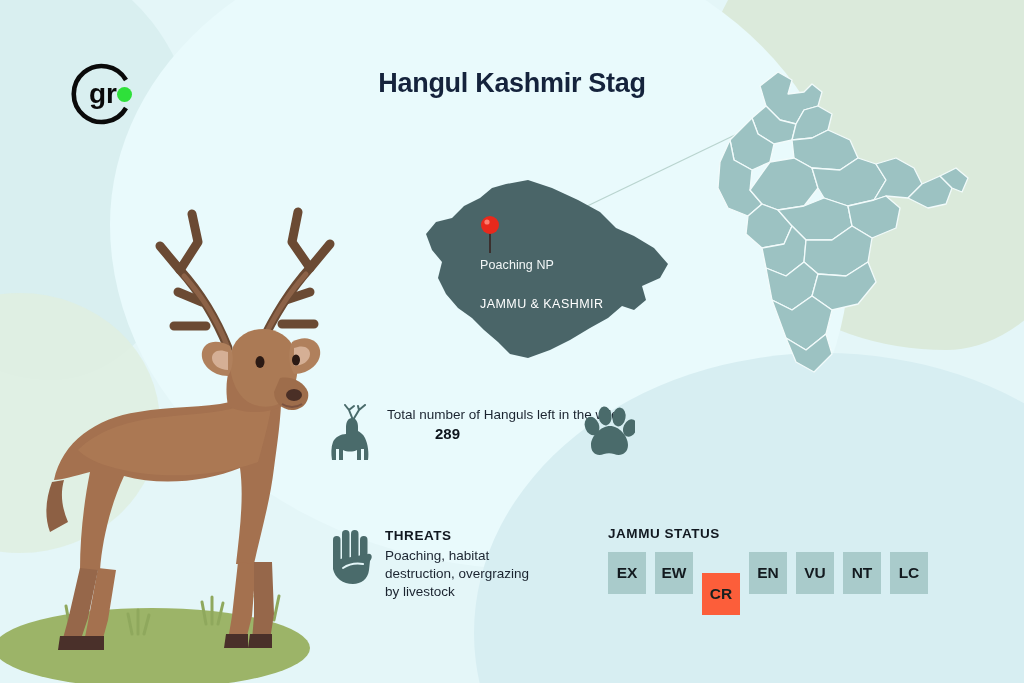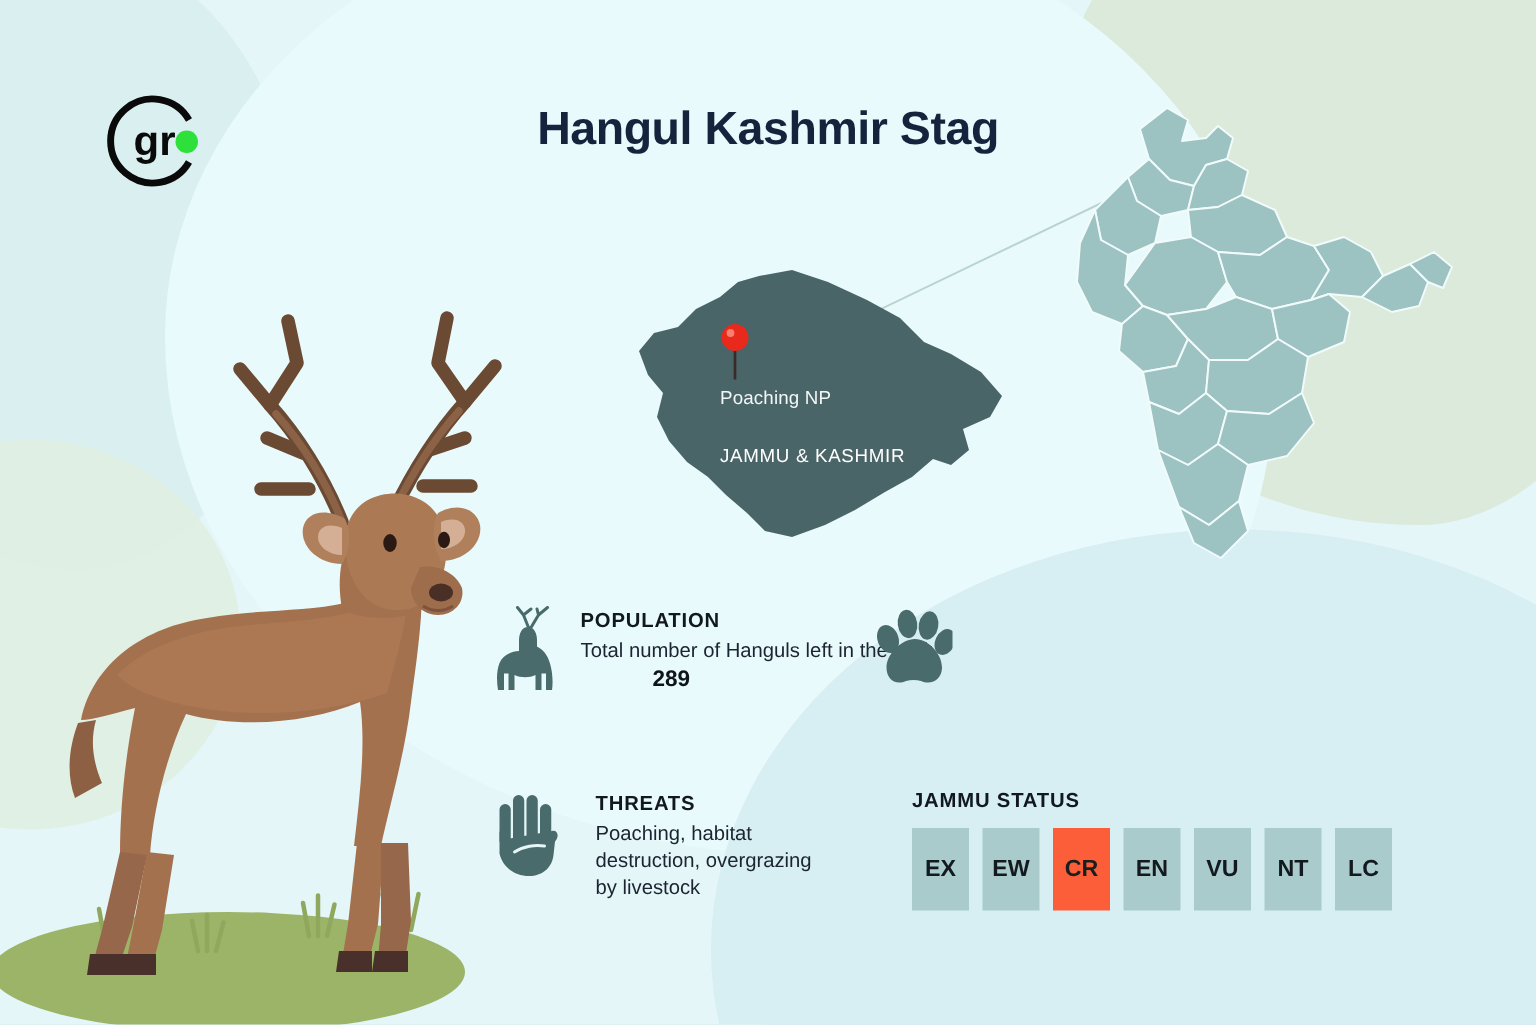--- a/index.html
+++ b/index.html
@@ -58,7 +58,7 @@
     width:500px; text-align:center; z-index:5;
   }
   .title-main {
-    font-size:31px; font-weight:bold; color:#15233c;
+    font-size:27px; font-weight:bold; color:#15233c;
     letter-spacing:-.3px; line-height:1.15;
   }
   .title-sub {

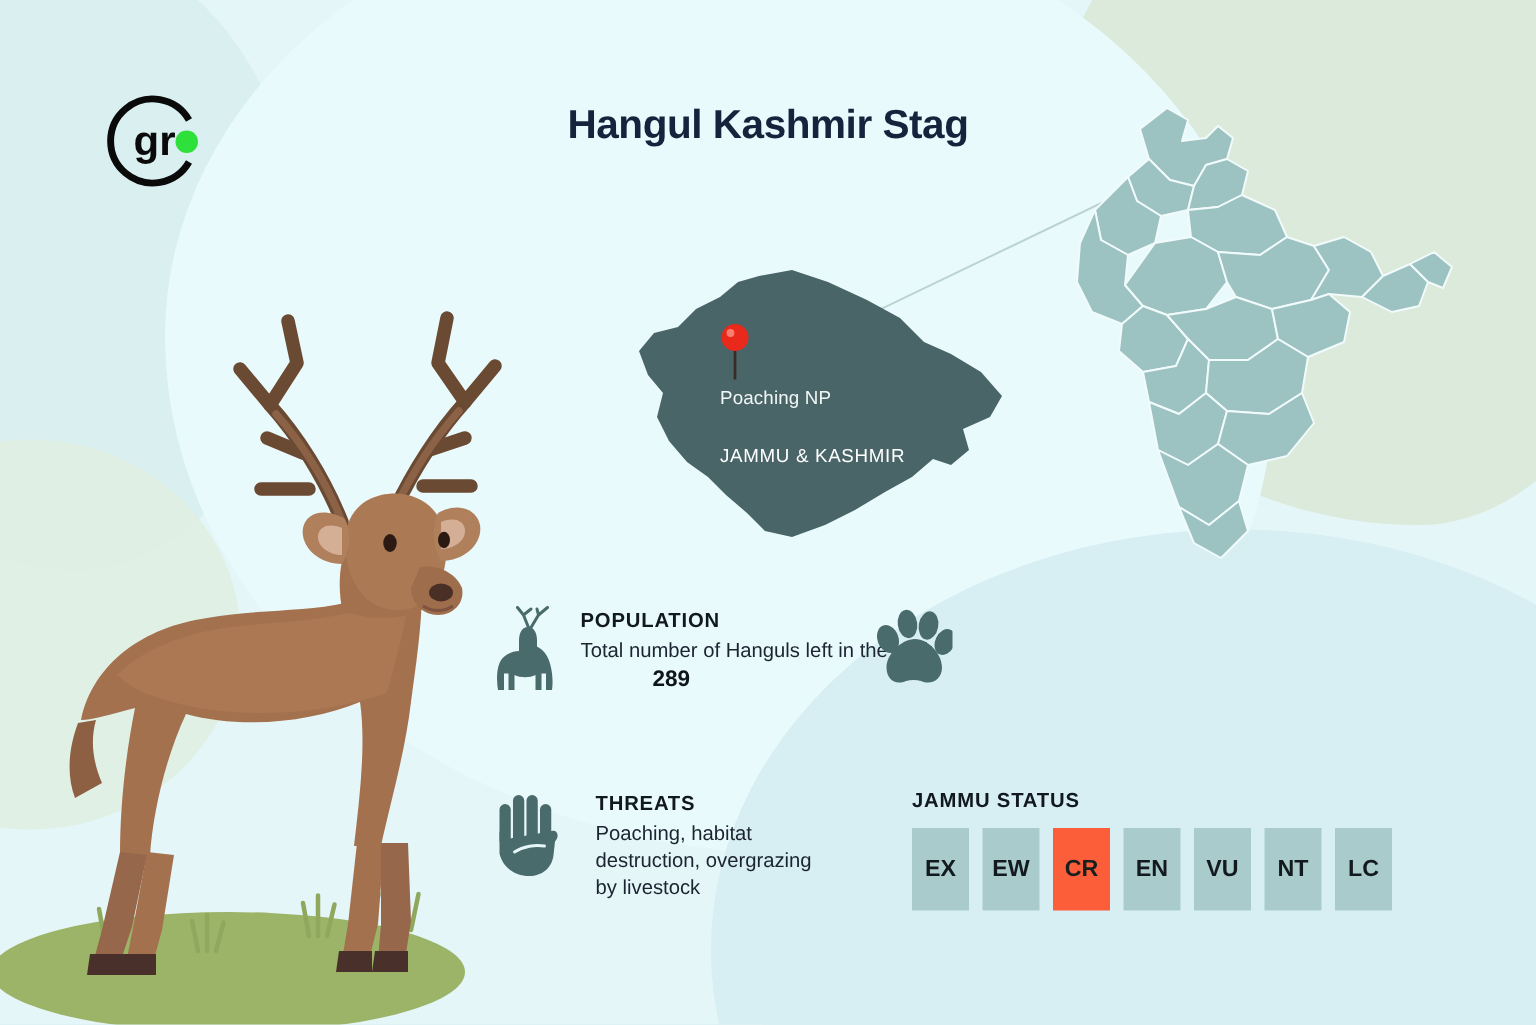--- a/index.html
+++ b/index.html
@@ -266,7 +266,6 @@
          C36 30 33 28 31 27 L31 23 C31 18 29 14 25 14 Z"></path>
   </svg>
   <div class="fbody">
-    <h3>POPULATION</h3>
     <p>Total number of Hanguls left in the wild:</p>
     <div class="bignum">289</div>
   </div>

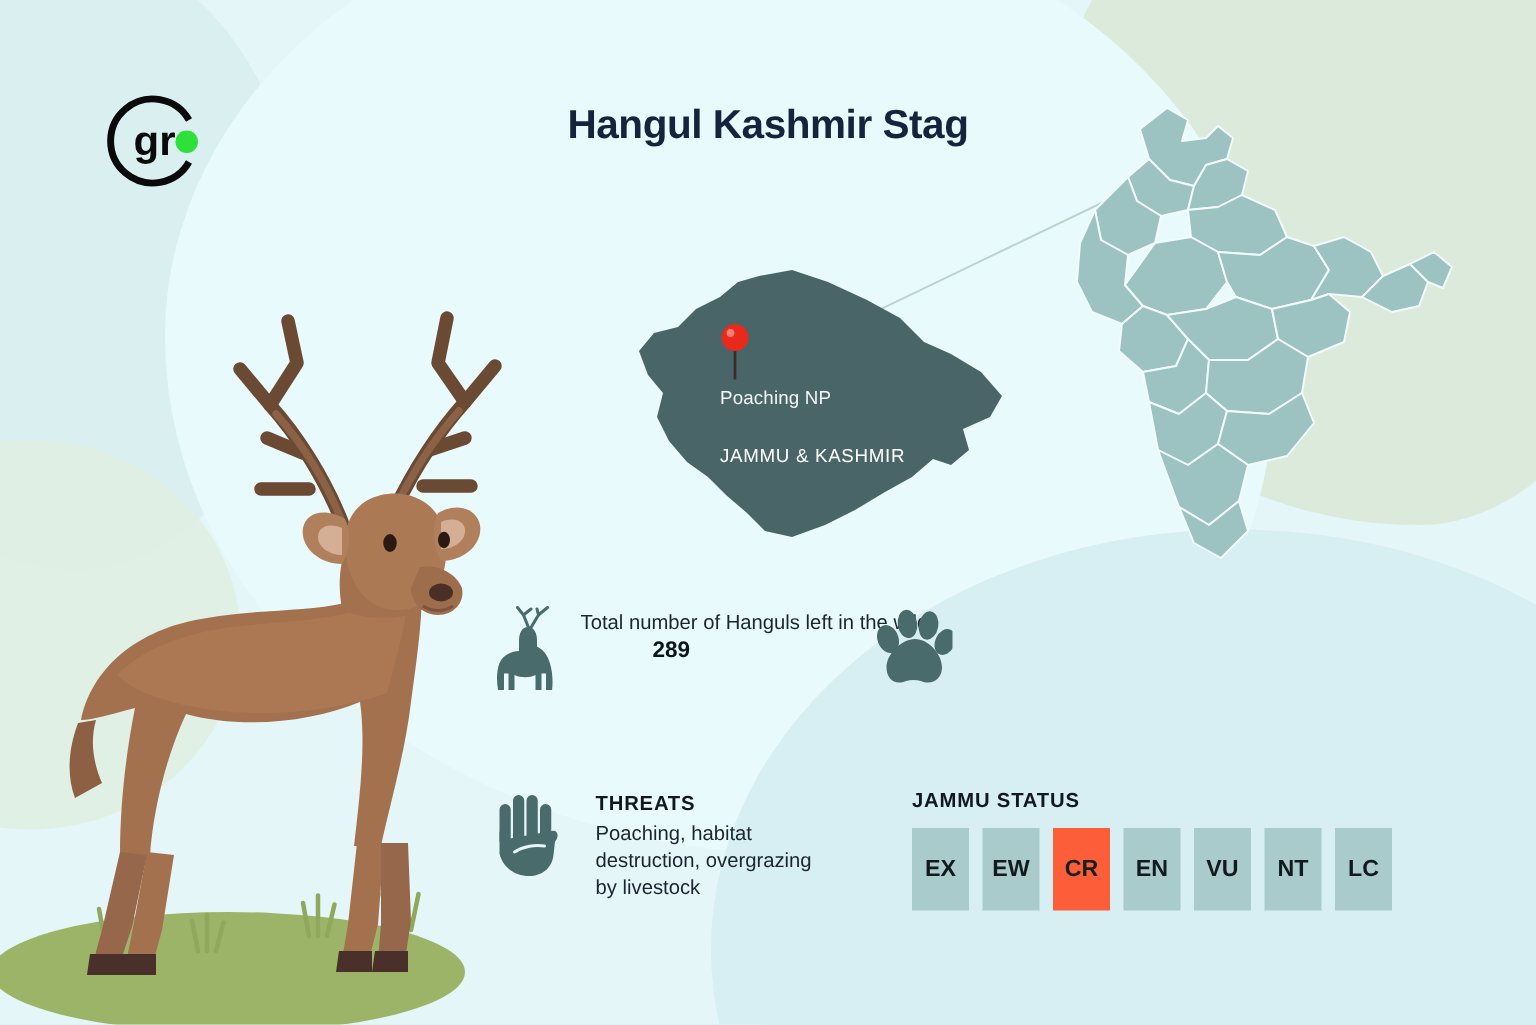--- a/index.html
+++ b/index.html
@@ -105,7 +105,7 @@
 
   #fact-population { left:327px; top:404px; }
   #fact-predators  { left:583px; top:404px; }
-  #fact-threats    { left:327px; top:526px;gap:12px; }
+  #fact-threats    { left:327px; top:526px; }
 
   
   .iucn { position:absolute; left:608px; top:526px; z-index:5; }

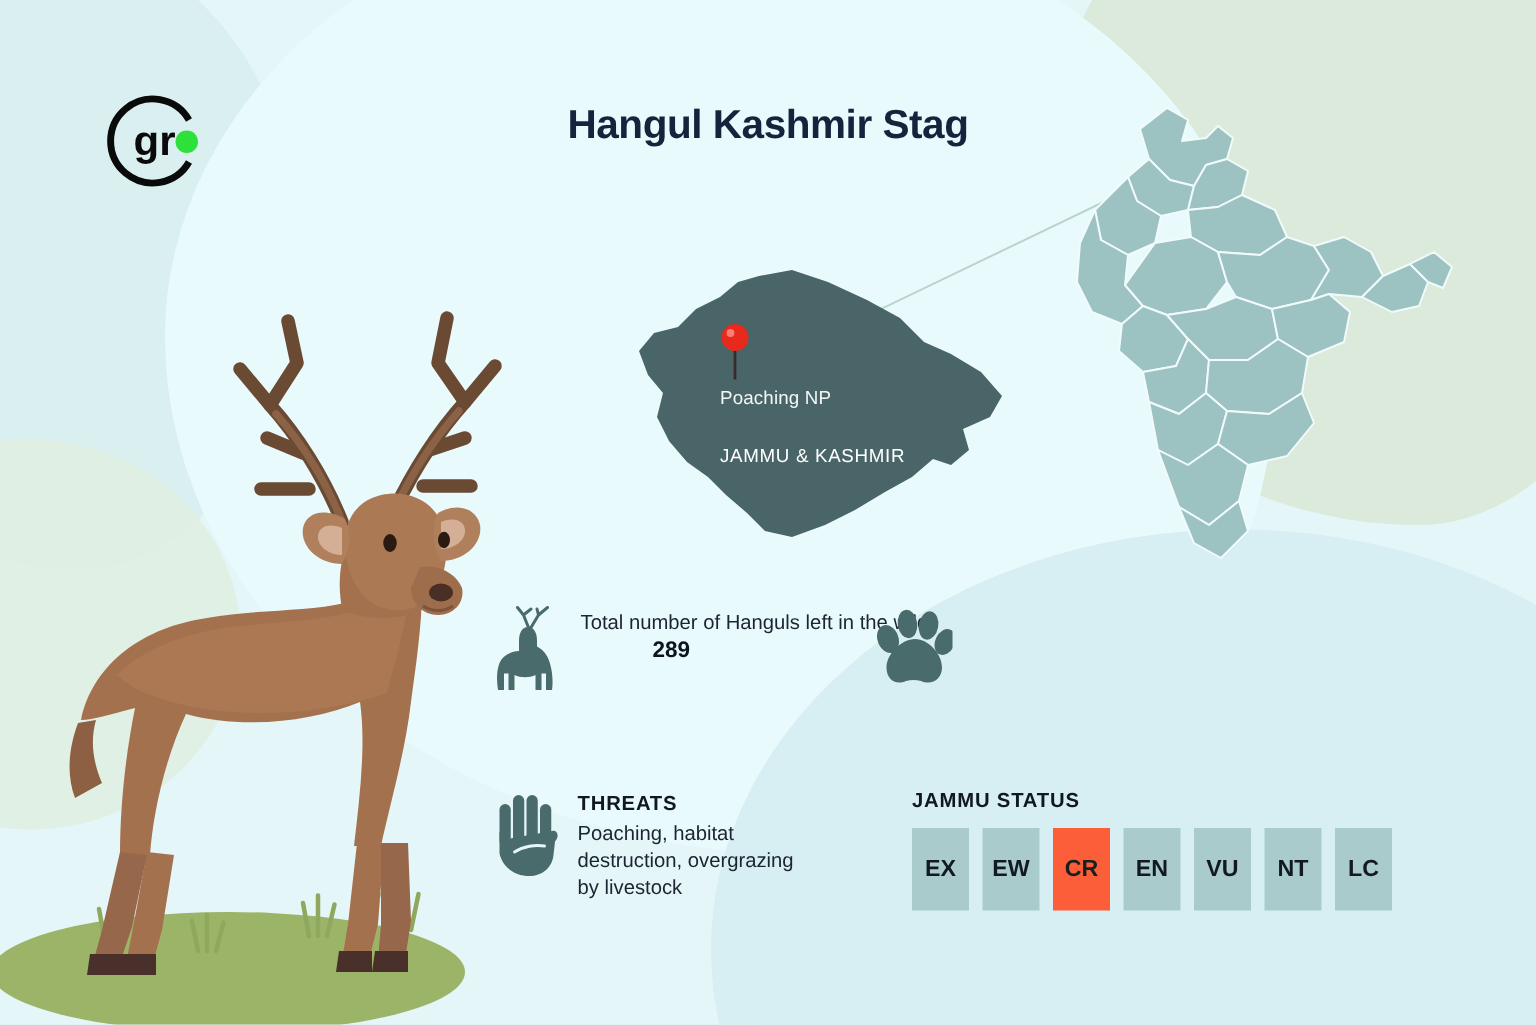--- a/index.html
+++ b/index.html
@@ -115,7 +115,7 @@
   }
   .iucn-scale { display:flex; gap:9px; }
   .iucn-chip {
-    width:38px; height:55px;
+    width:38px; height:42px;
     display:flex; align-items:center; justify-content:center;
     font-size:15.5px; font-weight:bold; color:#131a1f;
     background:#a9cbcb;

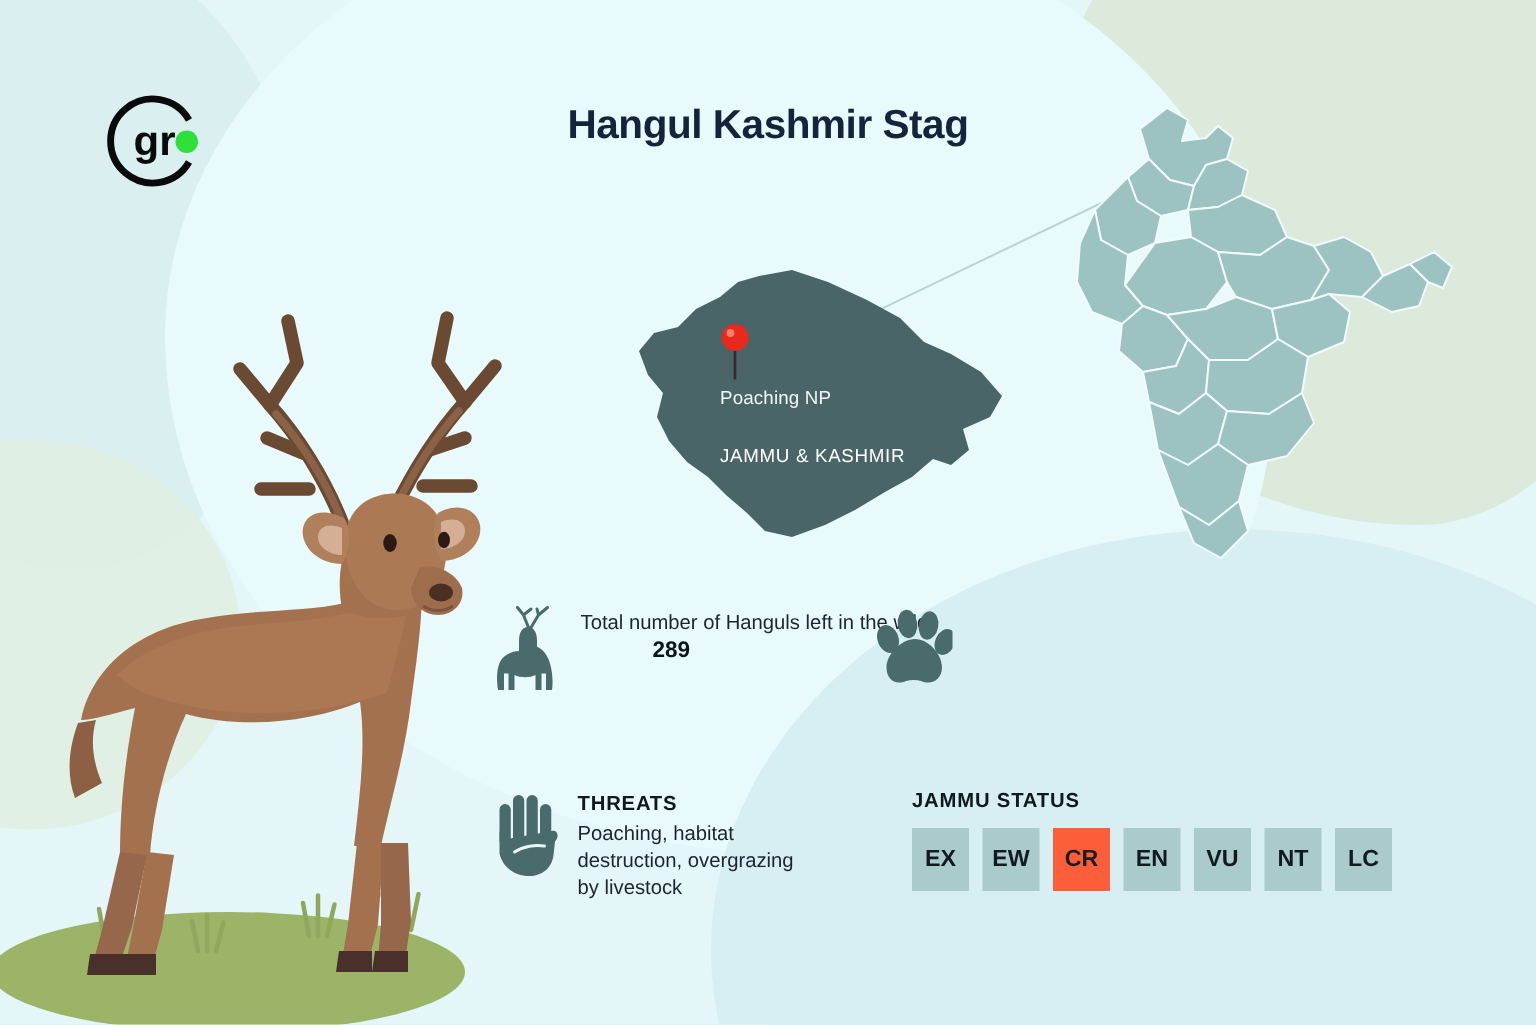--- a/index.html
+++ b/index.html
@@ -120,7 +120,7 @@
     font-size:15.5px; font-weight:bold; color:#131a1f;
     background:#a9cbcb;
   }
-  .iucn-chip.active { background:#fc5e3a; color:#17201f; }
+  .iucn-chip.active { background:#fc5e3a; color:#17201f;margin-top:21px; }
 </style>
 </head>
 <body>

